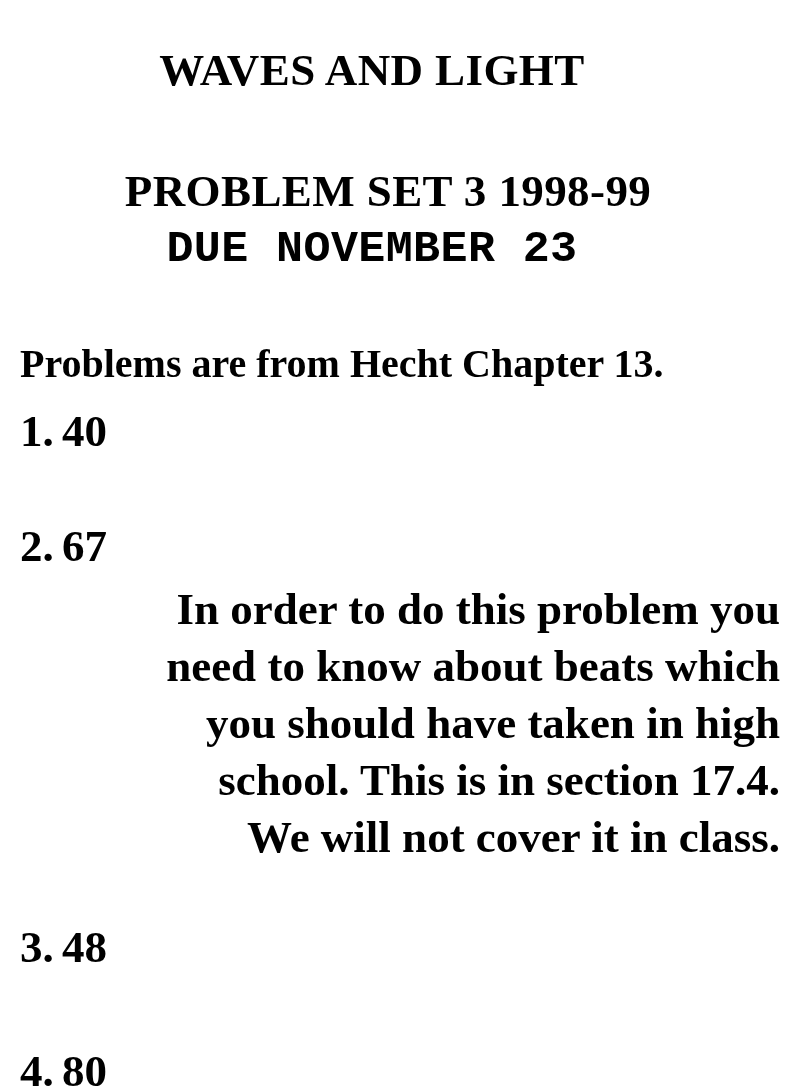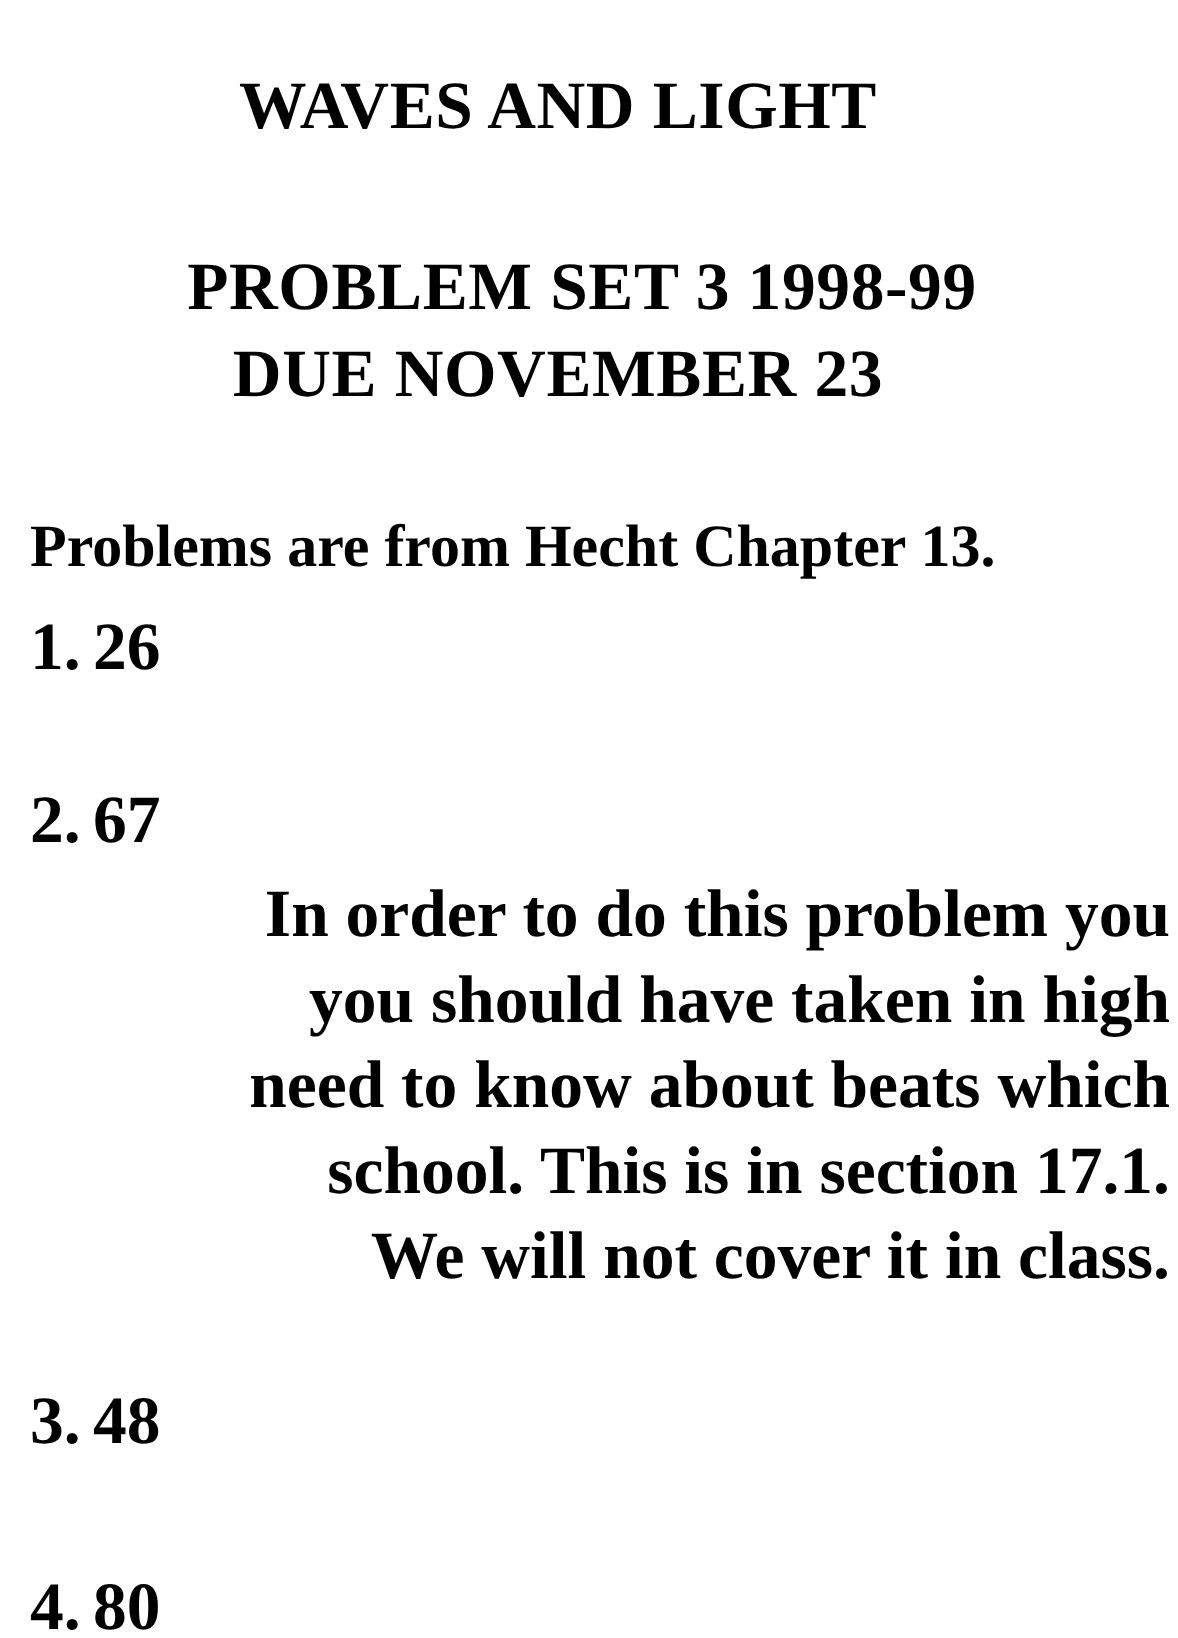--- a/index.html
+++ b/index.html
@@ -37,7 +37,7 @@
   }
   #title-main   { top: 18px; }
   #title-set    { top: 132px; margin-left: 16px; }
-  #title-due    { top: 190px; }
+  #title-due    { top: 190px; font-family: Liberation Mono, monospace; }
 
   
   .intro-line {

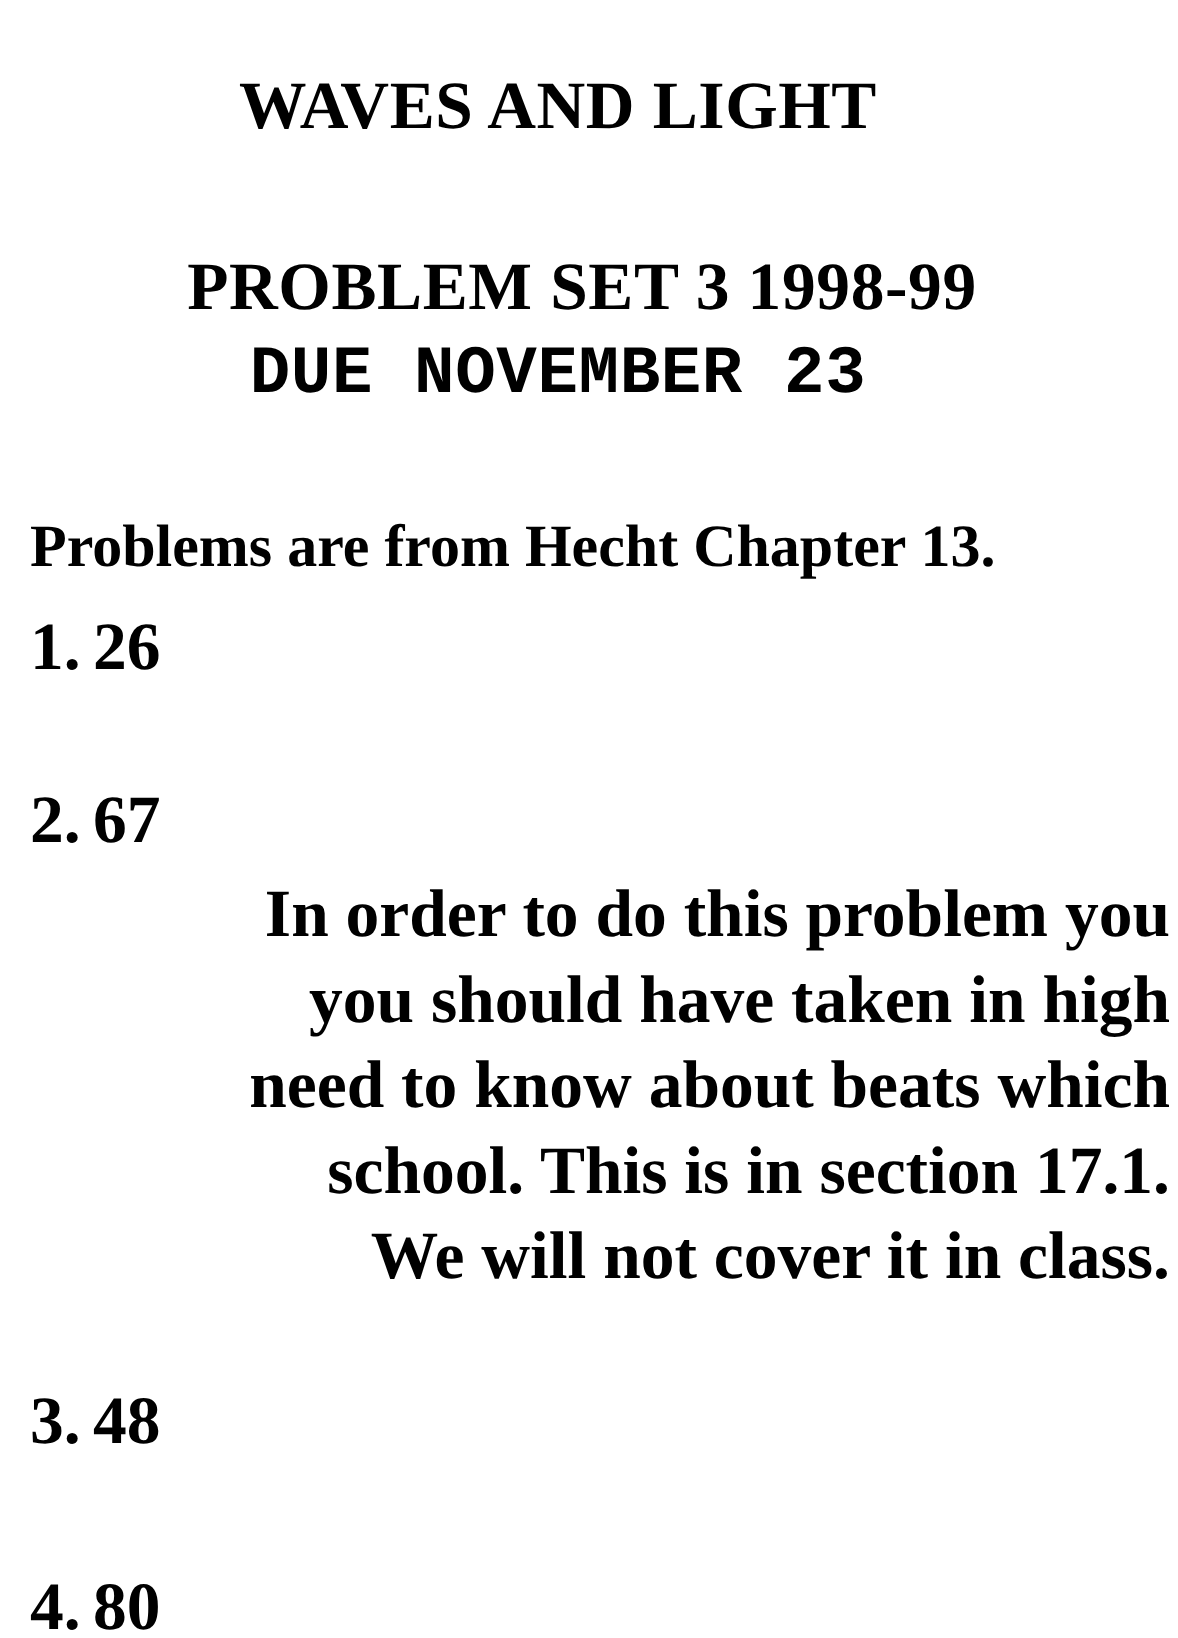--- a/index.html
+++ b/index.html
@@ -100,7 +100,7 @@
   <p class="intro-line">Problems are from Hecht Chapter 13.</p>
 
   <div class="problem-row" id="problem-1">
-    <span class="num">1.</span><span class="val">26</span>
+    <span class="num">1.</span><span class="val">40</span>
   </div>
 
   <div class="problem-row" id="problem-2">

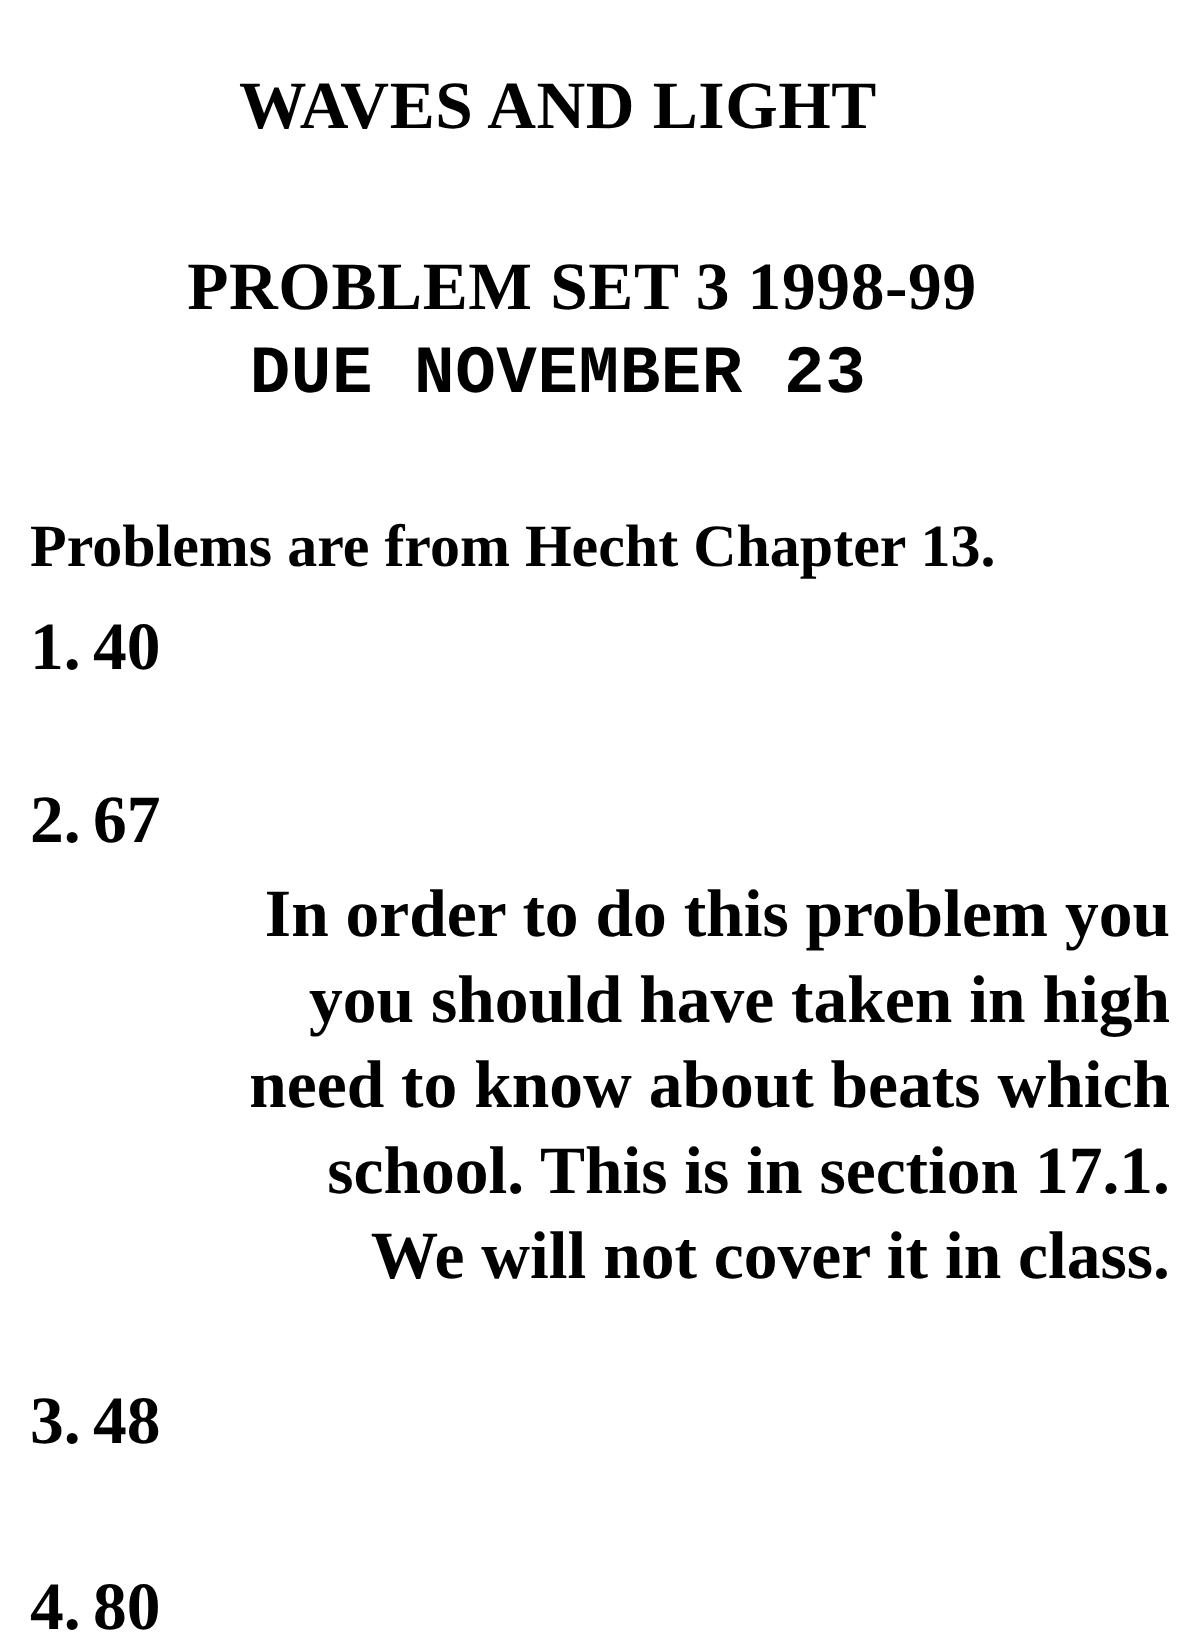--- a/index.html
+++ b/index.html
@@ -109,8 +109,8 @@
 
   <div class="problem-note">
     <span class="note-line">In order to do this problem you</span>
+    <span class="note-line">need to know about beats which</span>
     <span class="note-line">you should have taken in high</span>
-    <span class="note-line">need to know about beats which</span>
     <span class="note-line">school. This is in section 17.1.</span>
     <span class="note-line">We will not cover it in class.</span>
   </div>

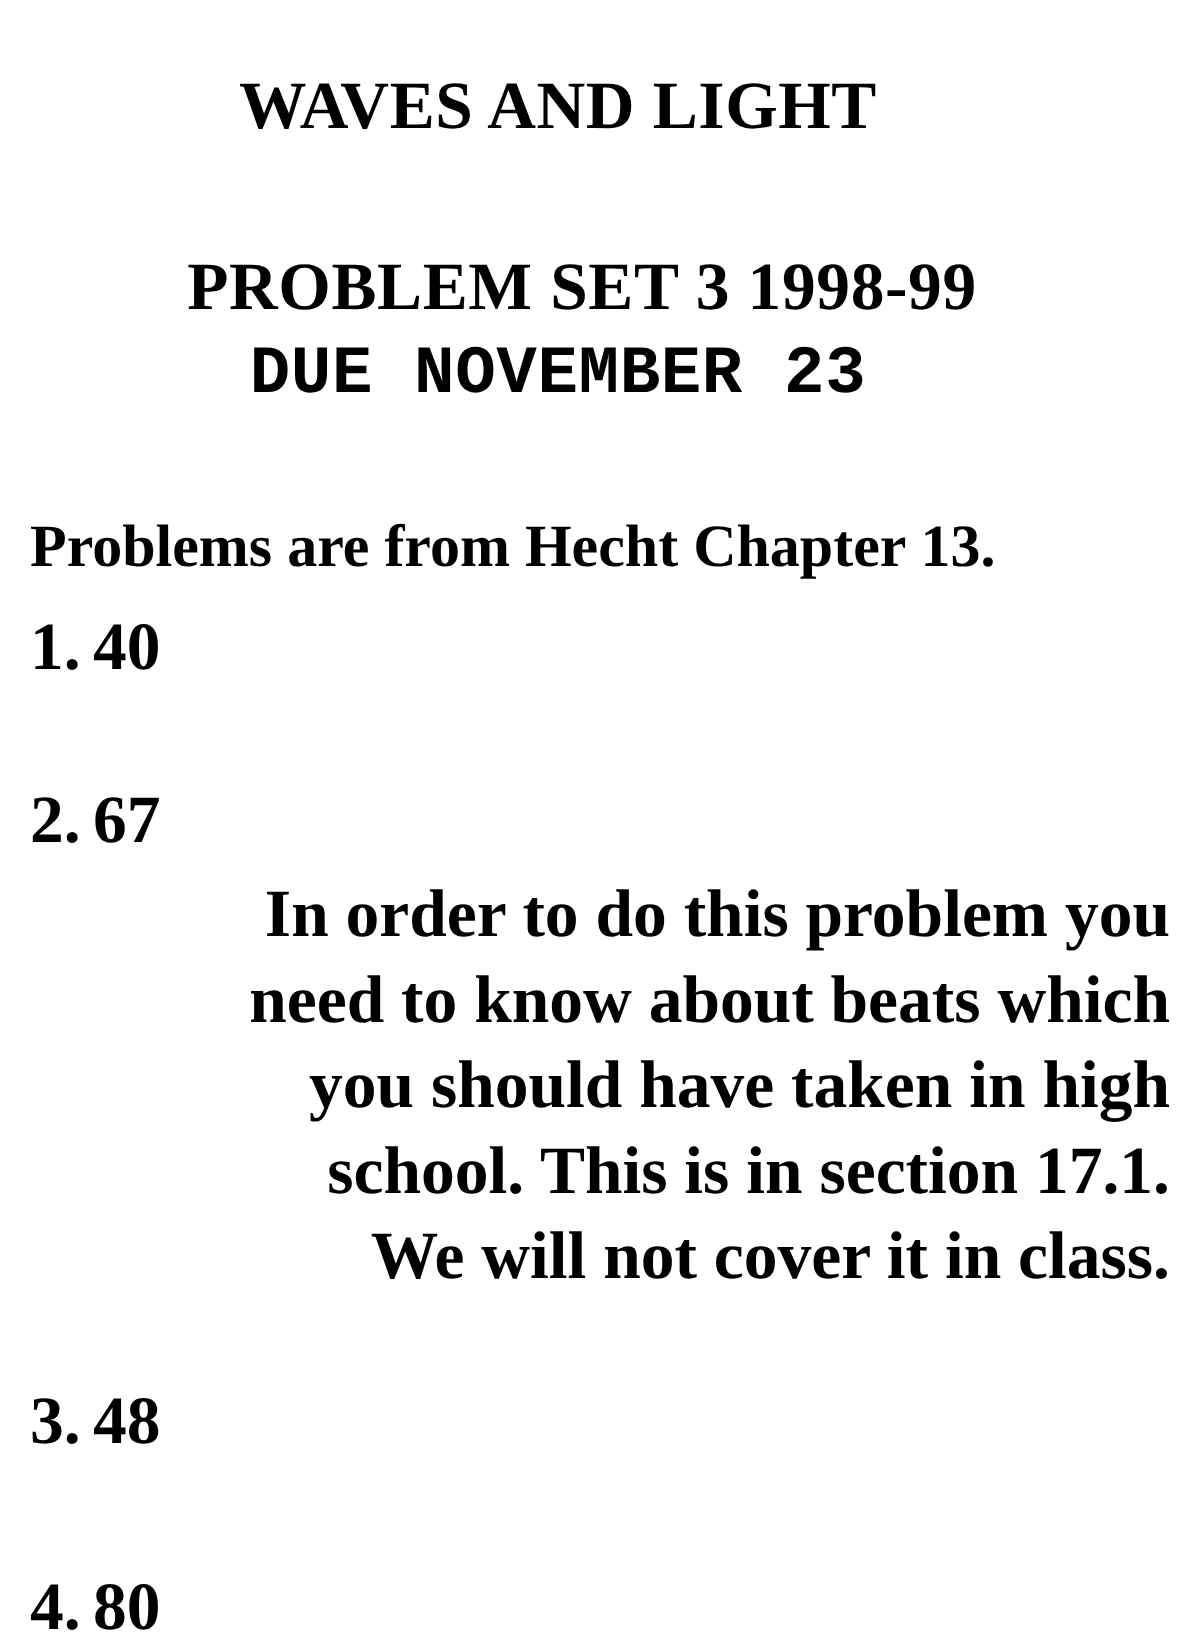--- a/index.html
+++ b/index.html
@@ -111,7 +111,7 @@
     <span class="note-line">In order to do this problem you</span>
     <span class="note-line">need to know about beats which</span>
     <span class="note-line">you should have taken in high</span>
-    <span class="note-line">school. This is in section 17.1.</span>
+    <span class="note-line">school. This is in section 17.4.</span>
     <span class="note-line">We will not cover it in class.</span>
   </div>
 

